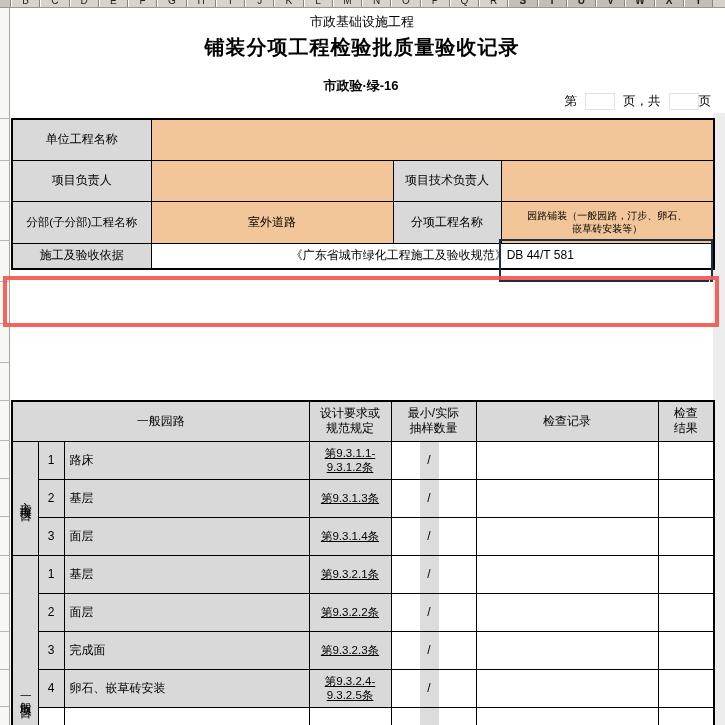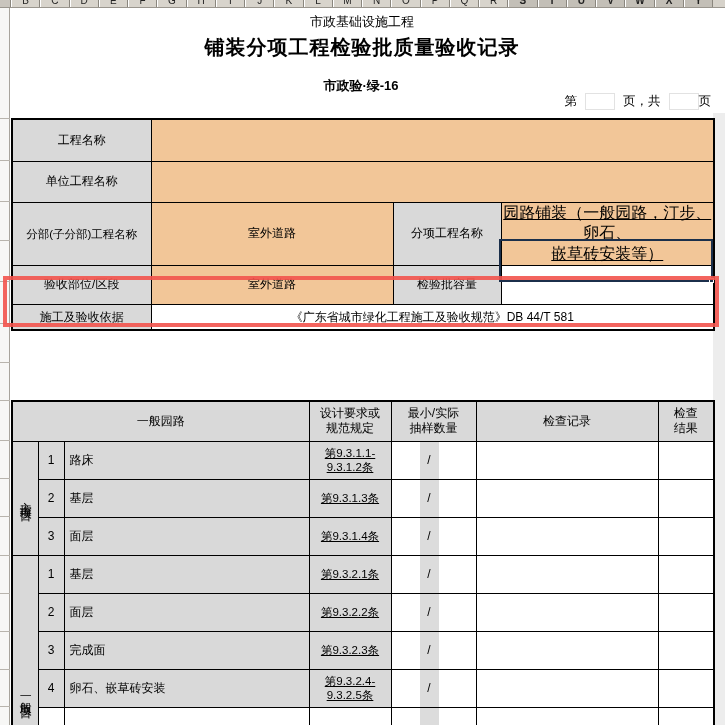--- a/index.html
+++ b/index.html
@@ -193,10 +193,6 @@
         <col style="width:213px">
       </colgroup>
     <tbody>
-        <tr style="height:42px">
-      <td class="lbl">工程名称</td>
-      <td class="val-o" colspan="3"></td>
-    </tr>
     <tr style="height:41px">
       <td class="lbl">单位工程名称</td>
       <td class="val-o" colspan="3"></td>

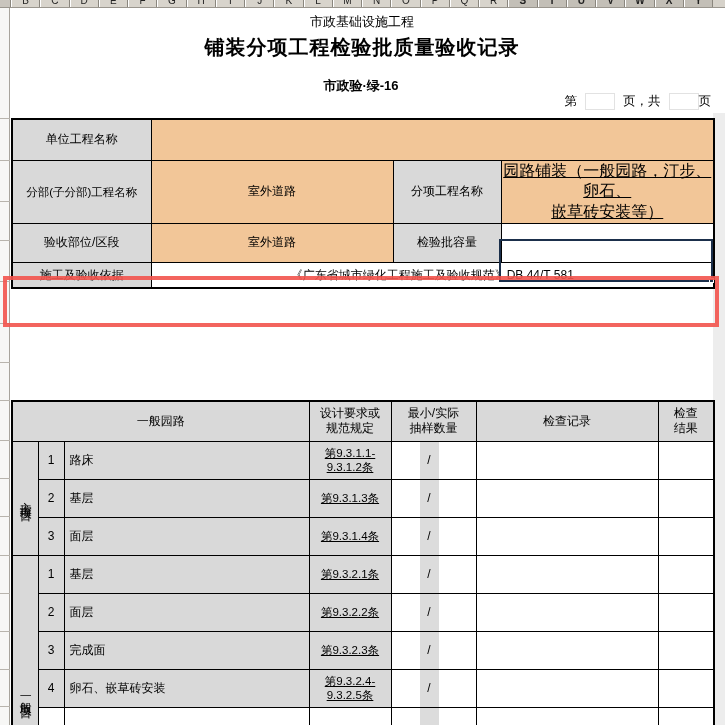--- a/index.html
+++ b/index.html
@@ -197,6 +197,12 @@
       <td class="lbl">单位工程名称</td>
       <td class="val-o" colspan="3"></td>
     </tr>
+    <tr style="height:41px">
+      <td class="lbl">项目负责人</td>
+      <td class="val-o"></td>
+      <td class="lbl">项目技术负责人</td>
+      <td class="val-o"></td>
+    </tr>
     <tr style="height:42px">
       <td class="lbl" style="font-size:11.5px">分部(子分部)工程名称</td>
       <td class="val-o">室外道路</td>

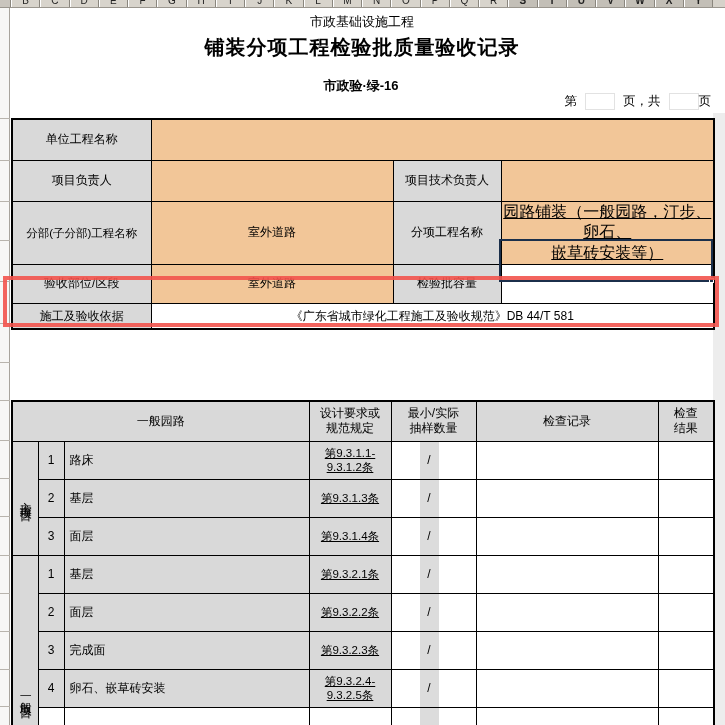--- a/index.html
+++ b/index.html
@@ -47,7 +47,7 @@
   .lbl{background:var(--gray);}
   .val-o{background:var(--orange);}
   .val-w{background:#fff;}
-  .small2{font-size:16px;line-height:1.3;text-decoration:underline;}
+  .small2{font-size:10px;line-height:1.3;}
   #items-table td.hdr{background:var(--gray);font-size:12px;}
   td.g-num{background:var(--gray);}
   td.g-name{background:var(--gray);text-align:left;padding-left:5px;}

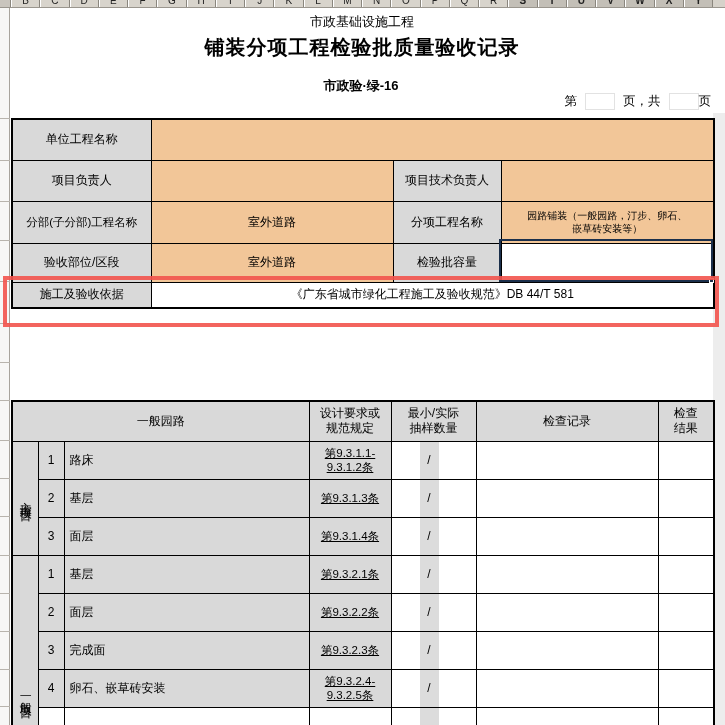--- a/index.html
+++ b/index.html
@@ -210,12 +210,6 @@
       <td class="val-o small2">园路铺装（一般园路，汀步、卵石、
 嵌草砖安装等）</td>
     </tr>
-    <tr style="height:39px">
-      <td class="lbl">验收部位/区段</td>
-      <td class="val-o">室外道路</td>
-      <td class="lbl">检验批容量</td>
-      <td class="val-w"></td>
-    </tr>
     <tr style="height:26px">
       <td class="lbl">施工及验收依据</td>
       <td class="val-w" colspan="3">《广东省城市绿化工程施工及验收规范》DB 44/T 581</td>

